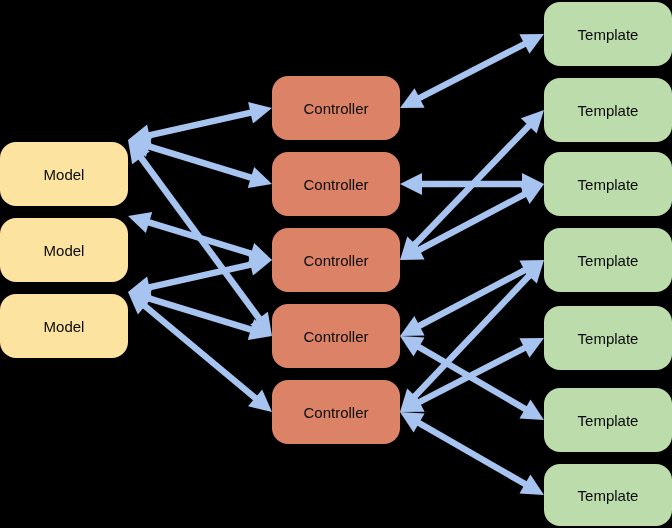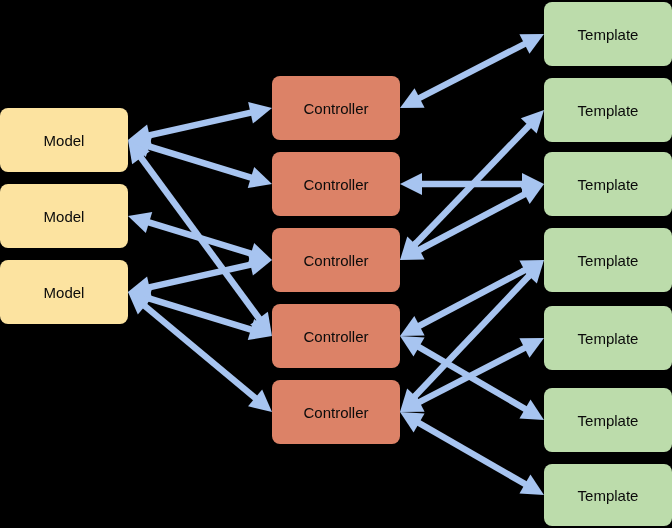--- a/index.html
+++ b/index.html
@@ -6,7 +6,7 @@
   body{width:672px;height:528px;overflow:hidden;font-family:"Liberation Sans",sans-serif;}
   #stage{position:relative;width:672px;height:528px;background:#000;}
   #arrow-layer{position:absolute;left:0;top:0;width:672px;height:528px;}
-  .node{position:absolute;border-radius:8px;display:flex;align-items:center;justify-content:center;
+  .node{position:absolute;border-radius:16px;display:flex;align-items:center;justify-content:center;
         font-size:15px;color:#0a0a0a;font-family:"Liberation Sans",sans-serif;z-index:5;}
   .node-model{background:#FCE3A0;}
   .node-controller{background:#DC8267;text-align:center;}

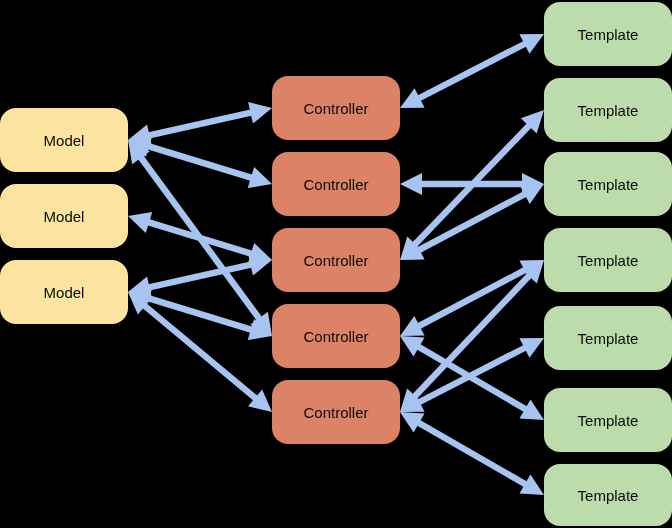--- a/index.html
+++ b/index.html
@@ -8,7 +8,7 @@
   #arrow-layer{position:absolute;left:0;top:0;width:672px;height:528px;}
   .node{position:absolute;border-radius:16px;display:flex;align-items:center;justify-content:center;
         font-size:15px;color:#0a0a0a;font-family:"Liberation Sans",sans-serif;z-index:5;}
-  .node-model{background:#FCE3A0;}
+  .node-model{background:#FCE3A0;margin-top:34px;}
   .node-controller{background:#DC8267;text-align:center;}
   .node-template{background:#BCDCAB;}
   .node-label{pointer-events:none;}

